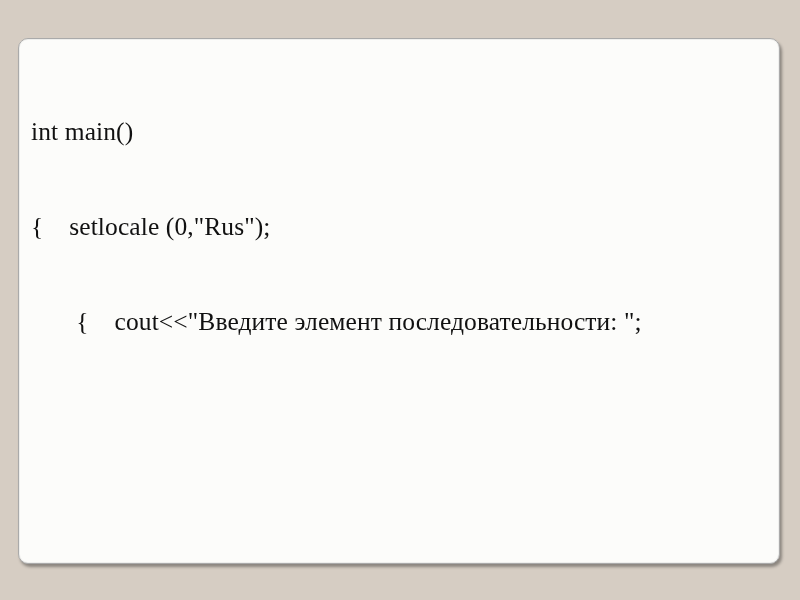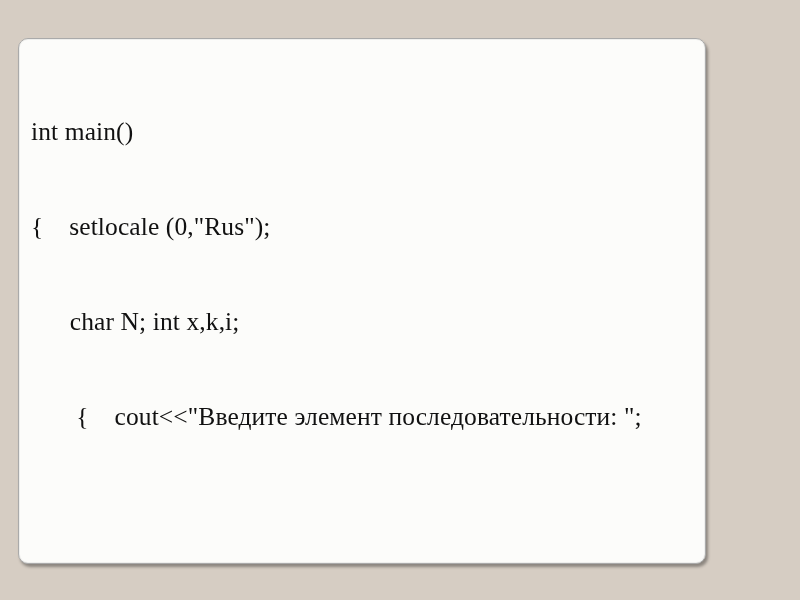--- a/index.html
+++ b/index.html
@@ -15,7 +15,7 @@
     position: absolute;
     left: 18px;
     top: 38px;
-    width: 688px;
+    width: 762px;
     height: 526px;
     background: #fcfcfa;
     border: 1px solid #aaa;

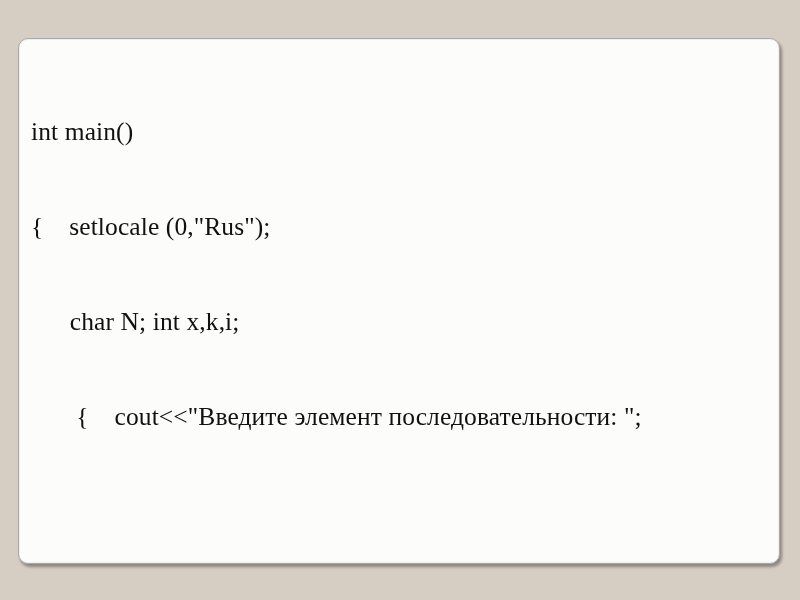--- a/index.html
+++ b/index.html
@@ -40,7 +40,6 @@
   <div class="code">
     <div>int main()</div>
     <div>{    setlocale (0,"Rus");</div>
-    <div>      char N; int x,k,i;</div>
     <div>       {    cout&lt;&lt;"Введите элемент последовательности: ";</div>
     
     

